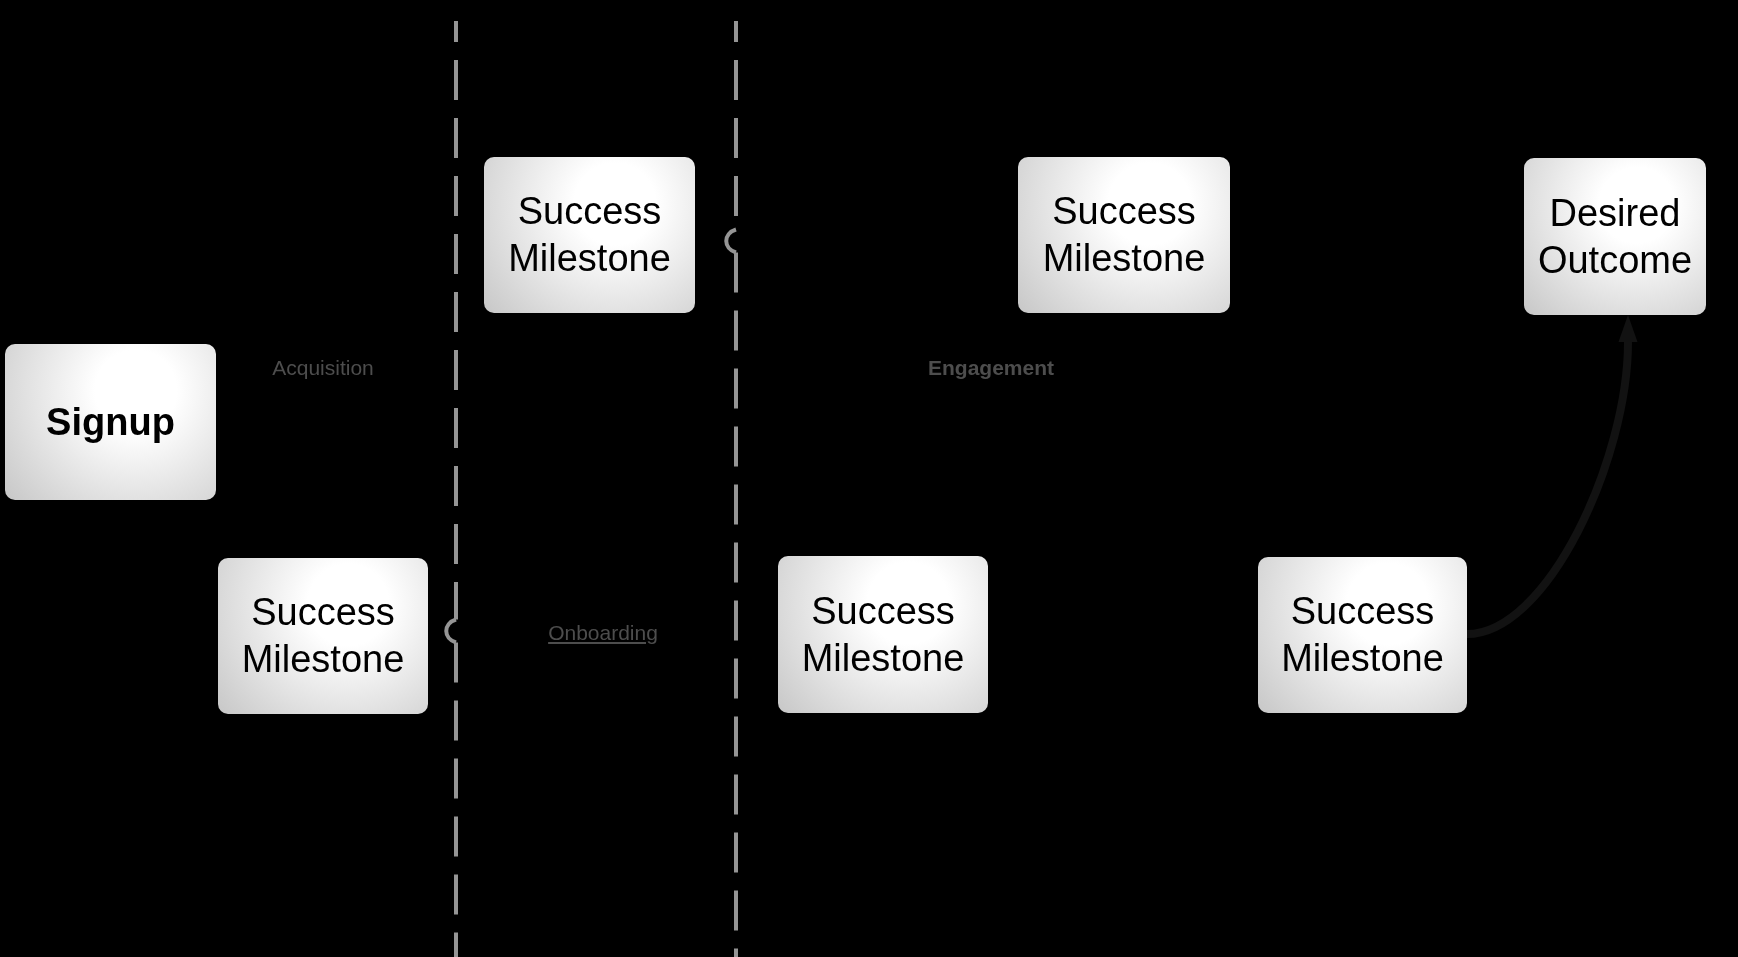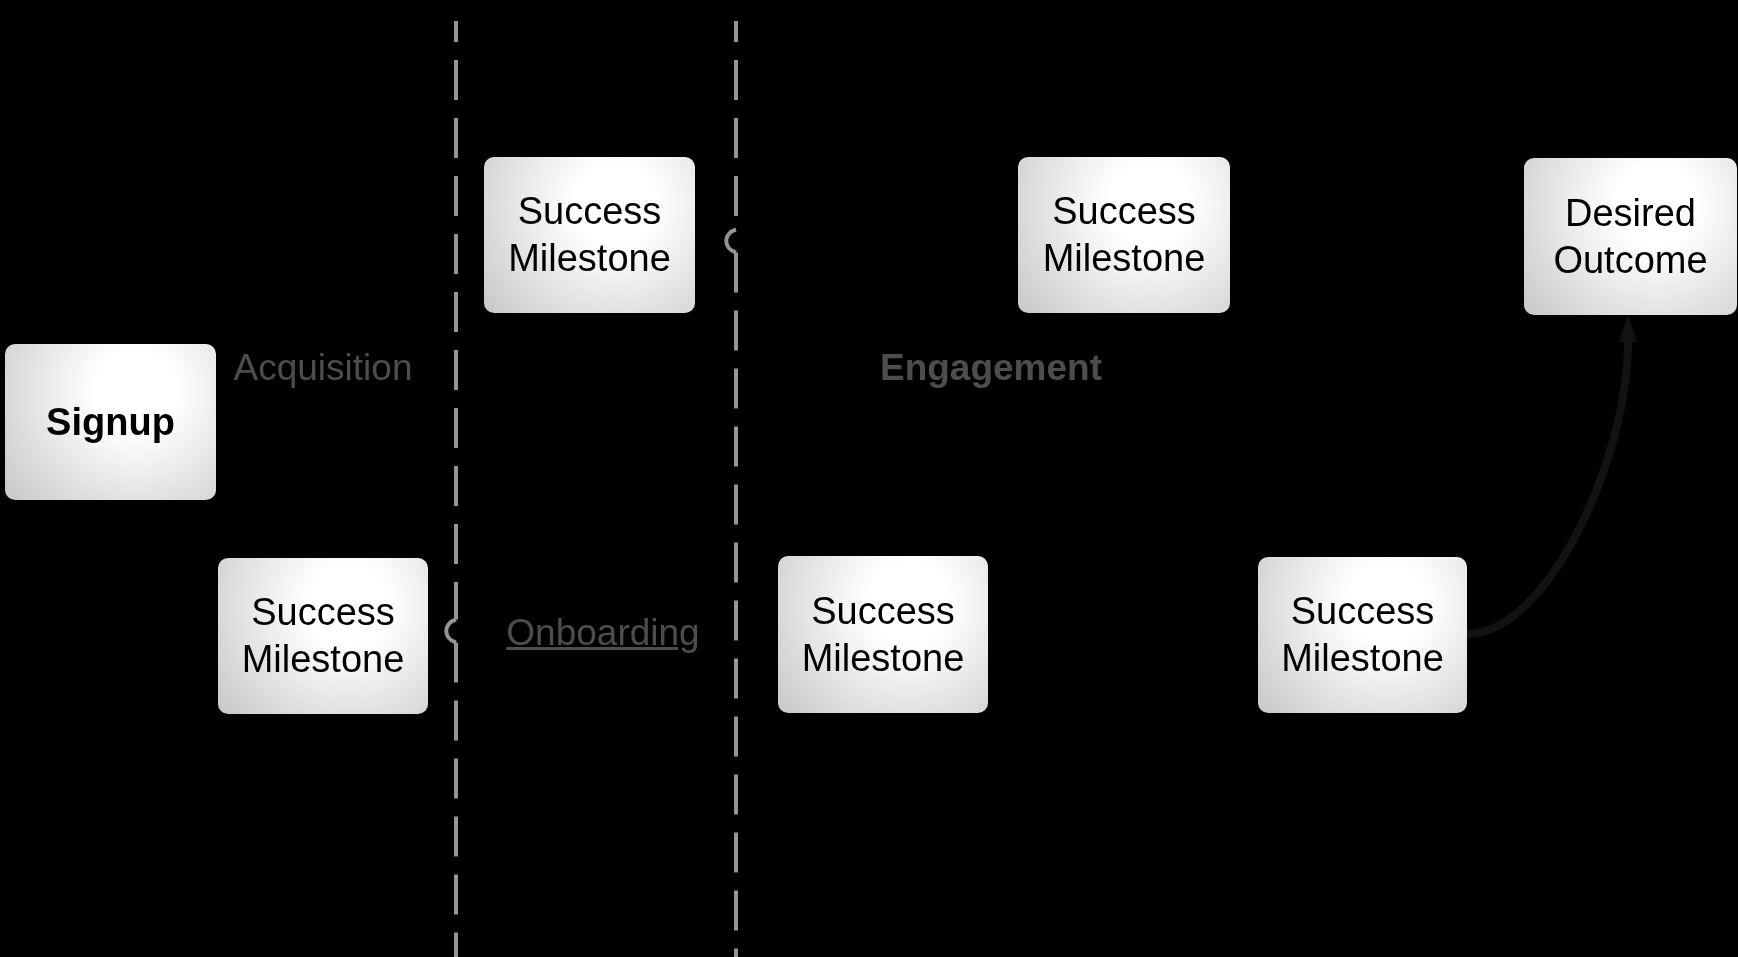--- a/index.html
+++ b/index.html
@@ -74,7 +74,7 @@
   <div class="node" style="left: 1258px; top: 557px; width: 209px; height: 156px;">
     <span>Success Milestone</span>
   </div>
-  <div class="node" style="left: 1524px; top: 158px; width: 213px; height: 157px;">
+  <div class="node" style="left: 1524px; top: 158px; width: 182px; height: 157px;">
     <span>Desired Outcome</span>
   </div>
 

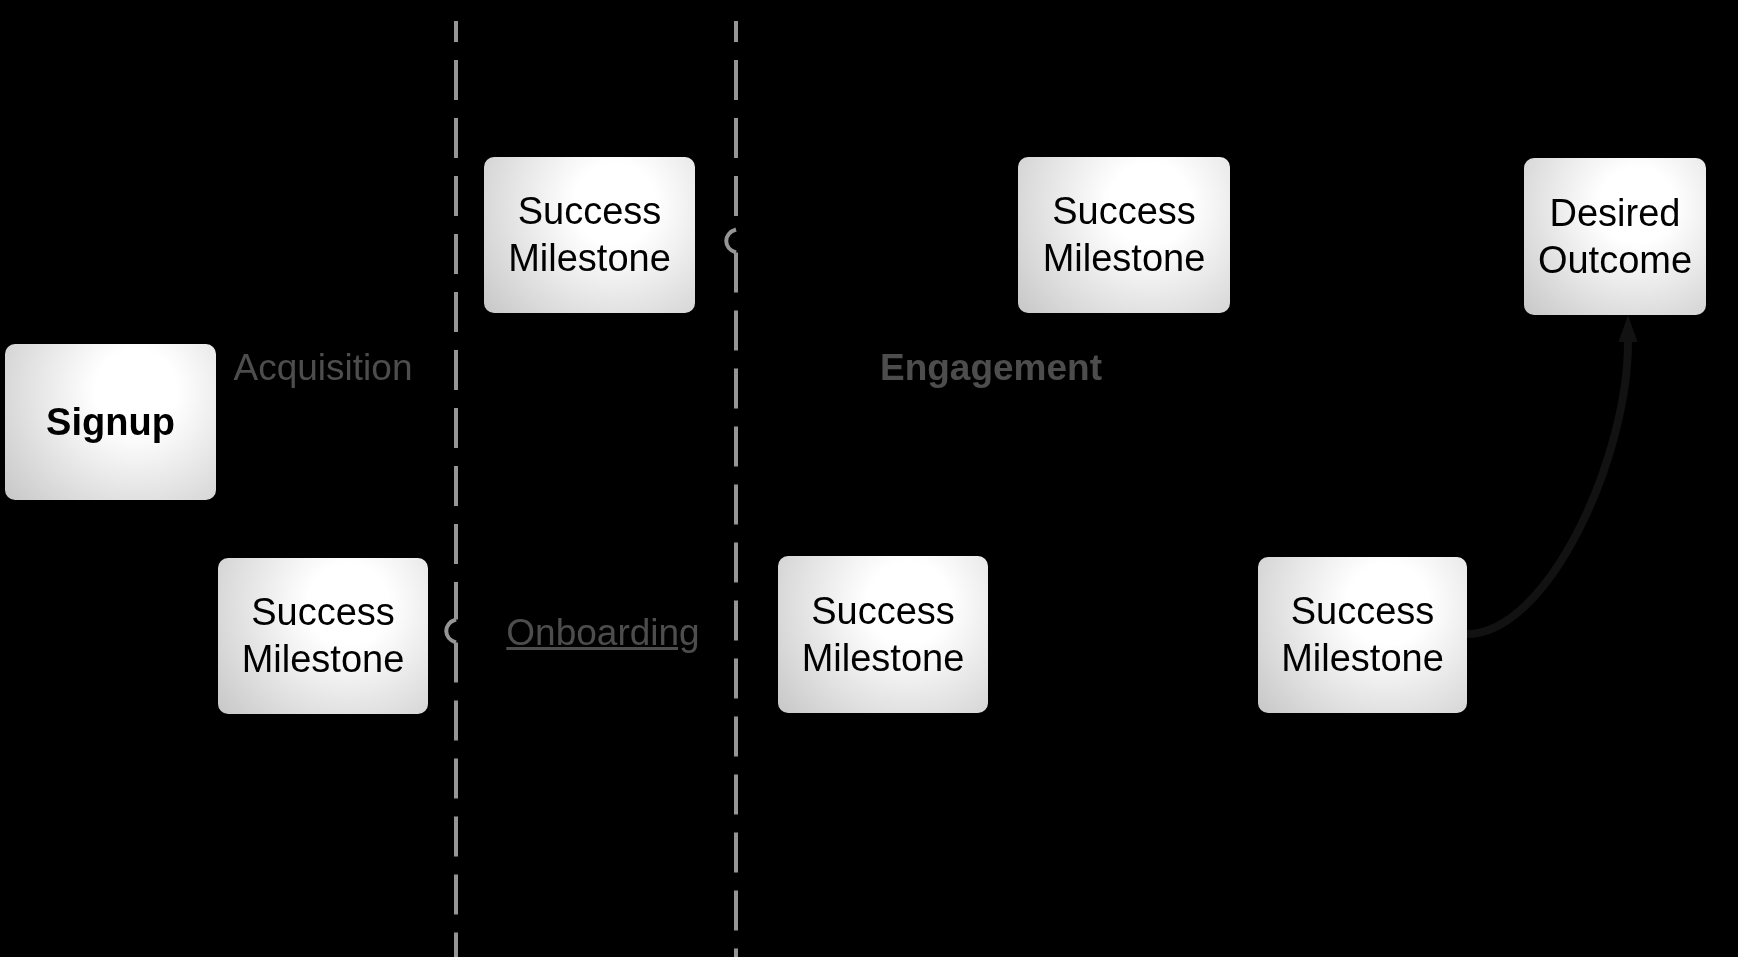--- a/index.html
+++ b/index.html
@@ -27,7 +27,7 @@
     position:absolute;
     transform:translate(-50%,-50%);
     color:#4d4d4d;
-    font-size:37px;
+    font-size:21px;
     white-space:nowrap;
   }
 </style>

